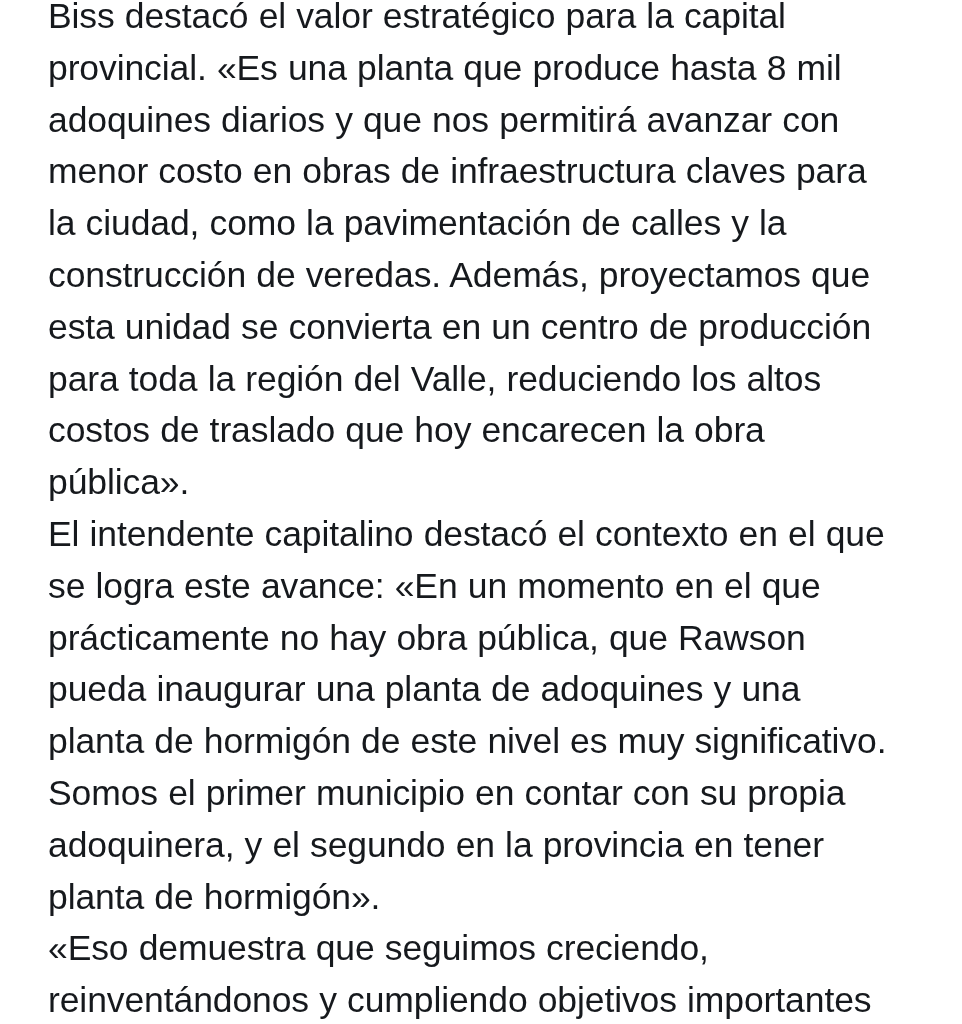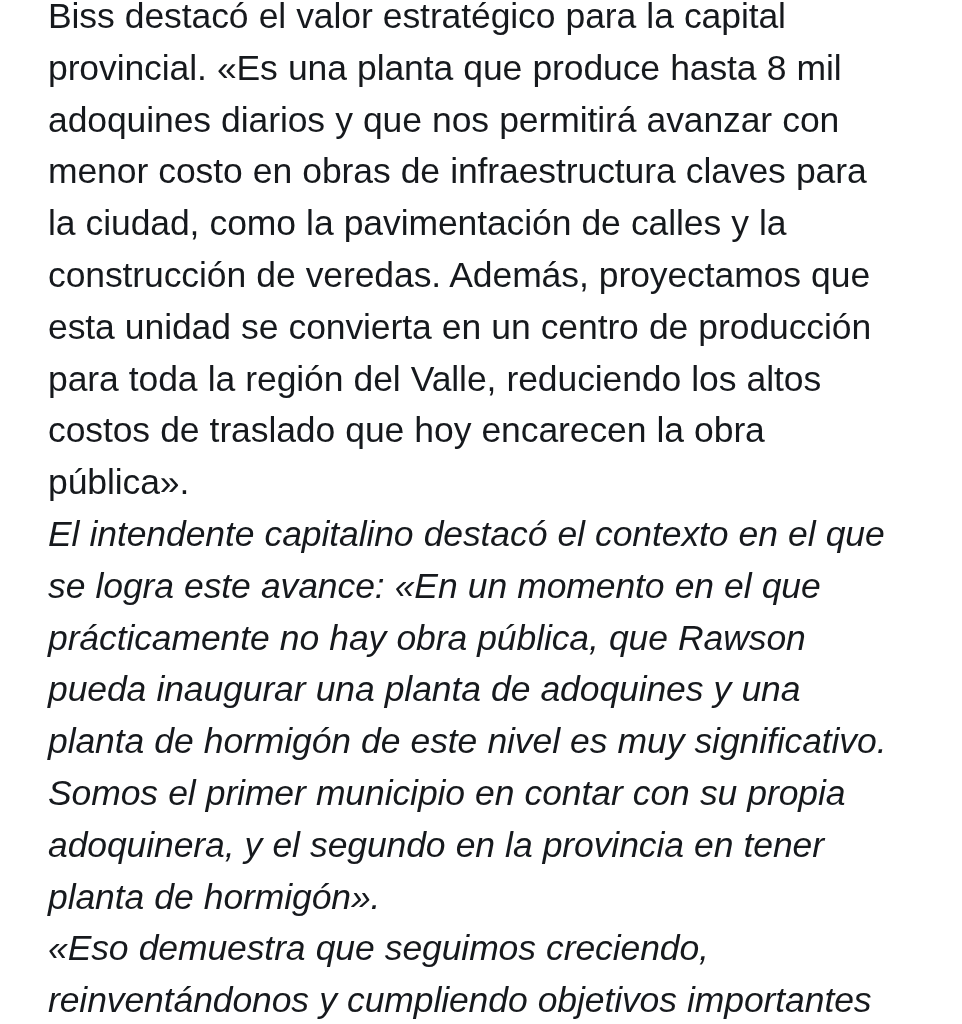--- a/index.html
+++ b/index.html
@@ -41,7 +41,6 @@
   }
   .para + .para {
     margin-top: 0;
-    font-style: italic;
   }
 </style>
 </head>

